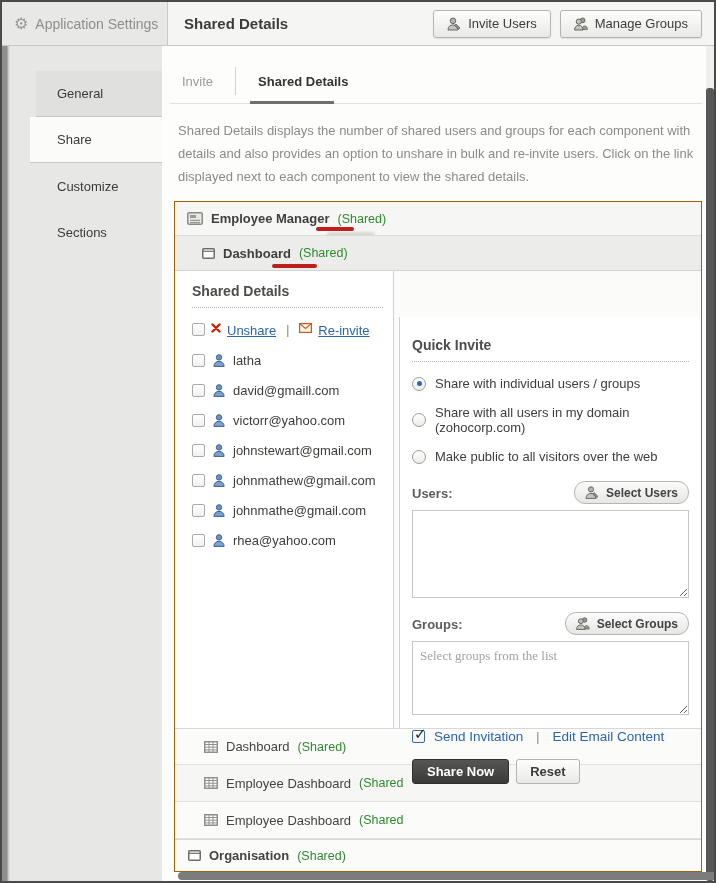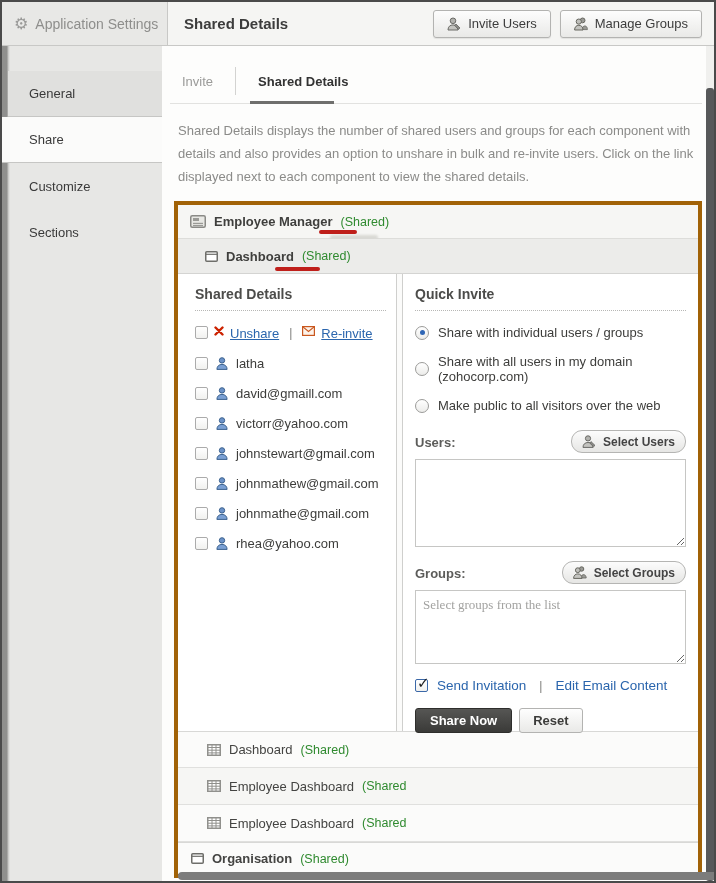--- a/index.html
+++ b/index.html
@@ -20,7 +20,7 @@
 
   
   .bodywrap { display:flex; height:835px; }
-  .sidebar { width:167px; background:linear-gradient(to right,#8f8f8d 0,#8f8f8d 5px,#c2c2c0 6px,#e7e7e5 8px); padding-top:25px; }
+  .sidebar { width:167px; background:linear-gradient(to right,#8f8f8d 0,#8f8f8d 5px,#c2c2c0 6px,#e7e7e5 8px); padding-top:25px;padding-left:28px; }
   .side-item { height:46px; display:flex; align-items:center; padding-left:21px; font-size:13px; color:#3a3a3a; cursor:pointer; margin-left:6px; }
   .side-item.shaded { background:#e0e0de; border-bottom:1px solid #c6c6c4; }
   .side-item.active { background:#fbfbfa; border-bottom:1px solid #c6c6c4; margin-left:0; padding-left:27px; }

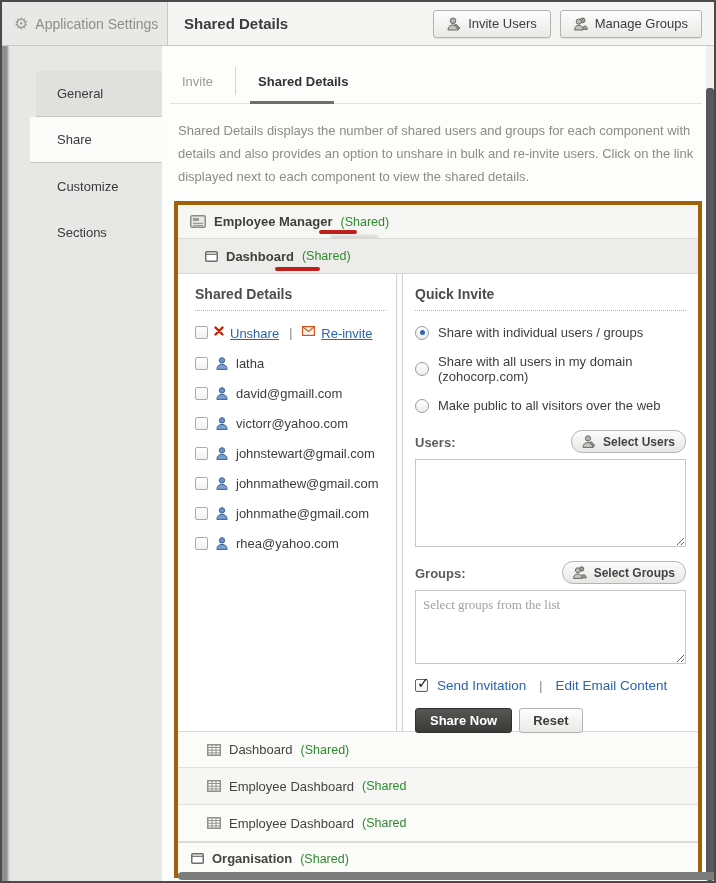--- a/index.html
+++ b/index.html
@@ -40,7 +40,7 @@
   .desc { margin:13px 0 0 8px; width:524px; font-size:13px; line-height:23px; color:#8b8b89; }
 
   
-  .panel { margin:13px 0 0 4px; width:528px; border:4px solid #a16207; background:#fff; }
+  .panel { margin:13px 0 0 4px; width:528px; border:1px solid #a16207; background:#fff; }
   .row-app { position:relative; height:34px; display:flex; align-items:center; gap:8px; padding-left:12px; background:#f6f6f4; border-bottom:1px solid #ddddda; }
   .row-dash { position:relative; height:35px; display:flex; align-items:center; gap:8px; padding-left:27px; background:#ececea; border-bottom:1px solid #d4d4d2; }
   .comp-name { font-size:13px; font-weight:bold; color:#3f3f3d; }

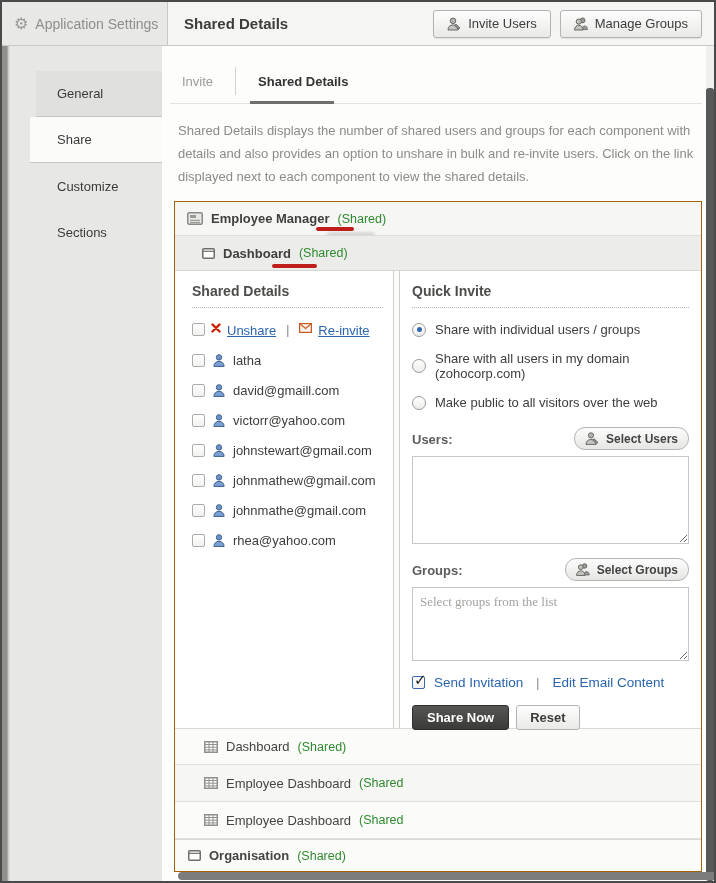--- a/index.html
+++ b/index.html
@@ -55,7 +55,7 @@
   .expanded { display:flex; background:#fbfbfa; height:457px; }
   .col-left { width:219px; background:#fff; border-right:1px solid #cfcfcd; padding:12px 10px 0 17px; }
   .col-gap { width:5px; }
-  .col-right { flex:1; background:#fff; border-left:1px solid #cfcfcd; padding:12px 12px 0 12px; }
+  .col-right { flex:1; background:#fff; border-left:1px solid #cfcfcd; padding:20px 12px 0 12px;margin-top:46px; }
   .panel-h { font-size:14px; font-weight:bold; color:#4c4c4a; }
   .dotted { border-bottom:1px dotted #b7b7b5; margin-top:8px; }
 

